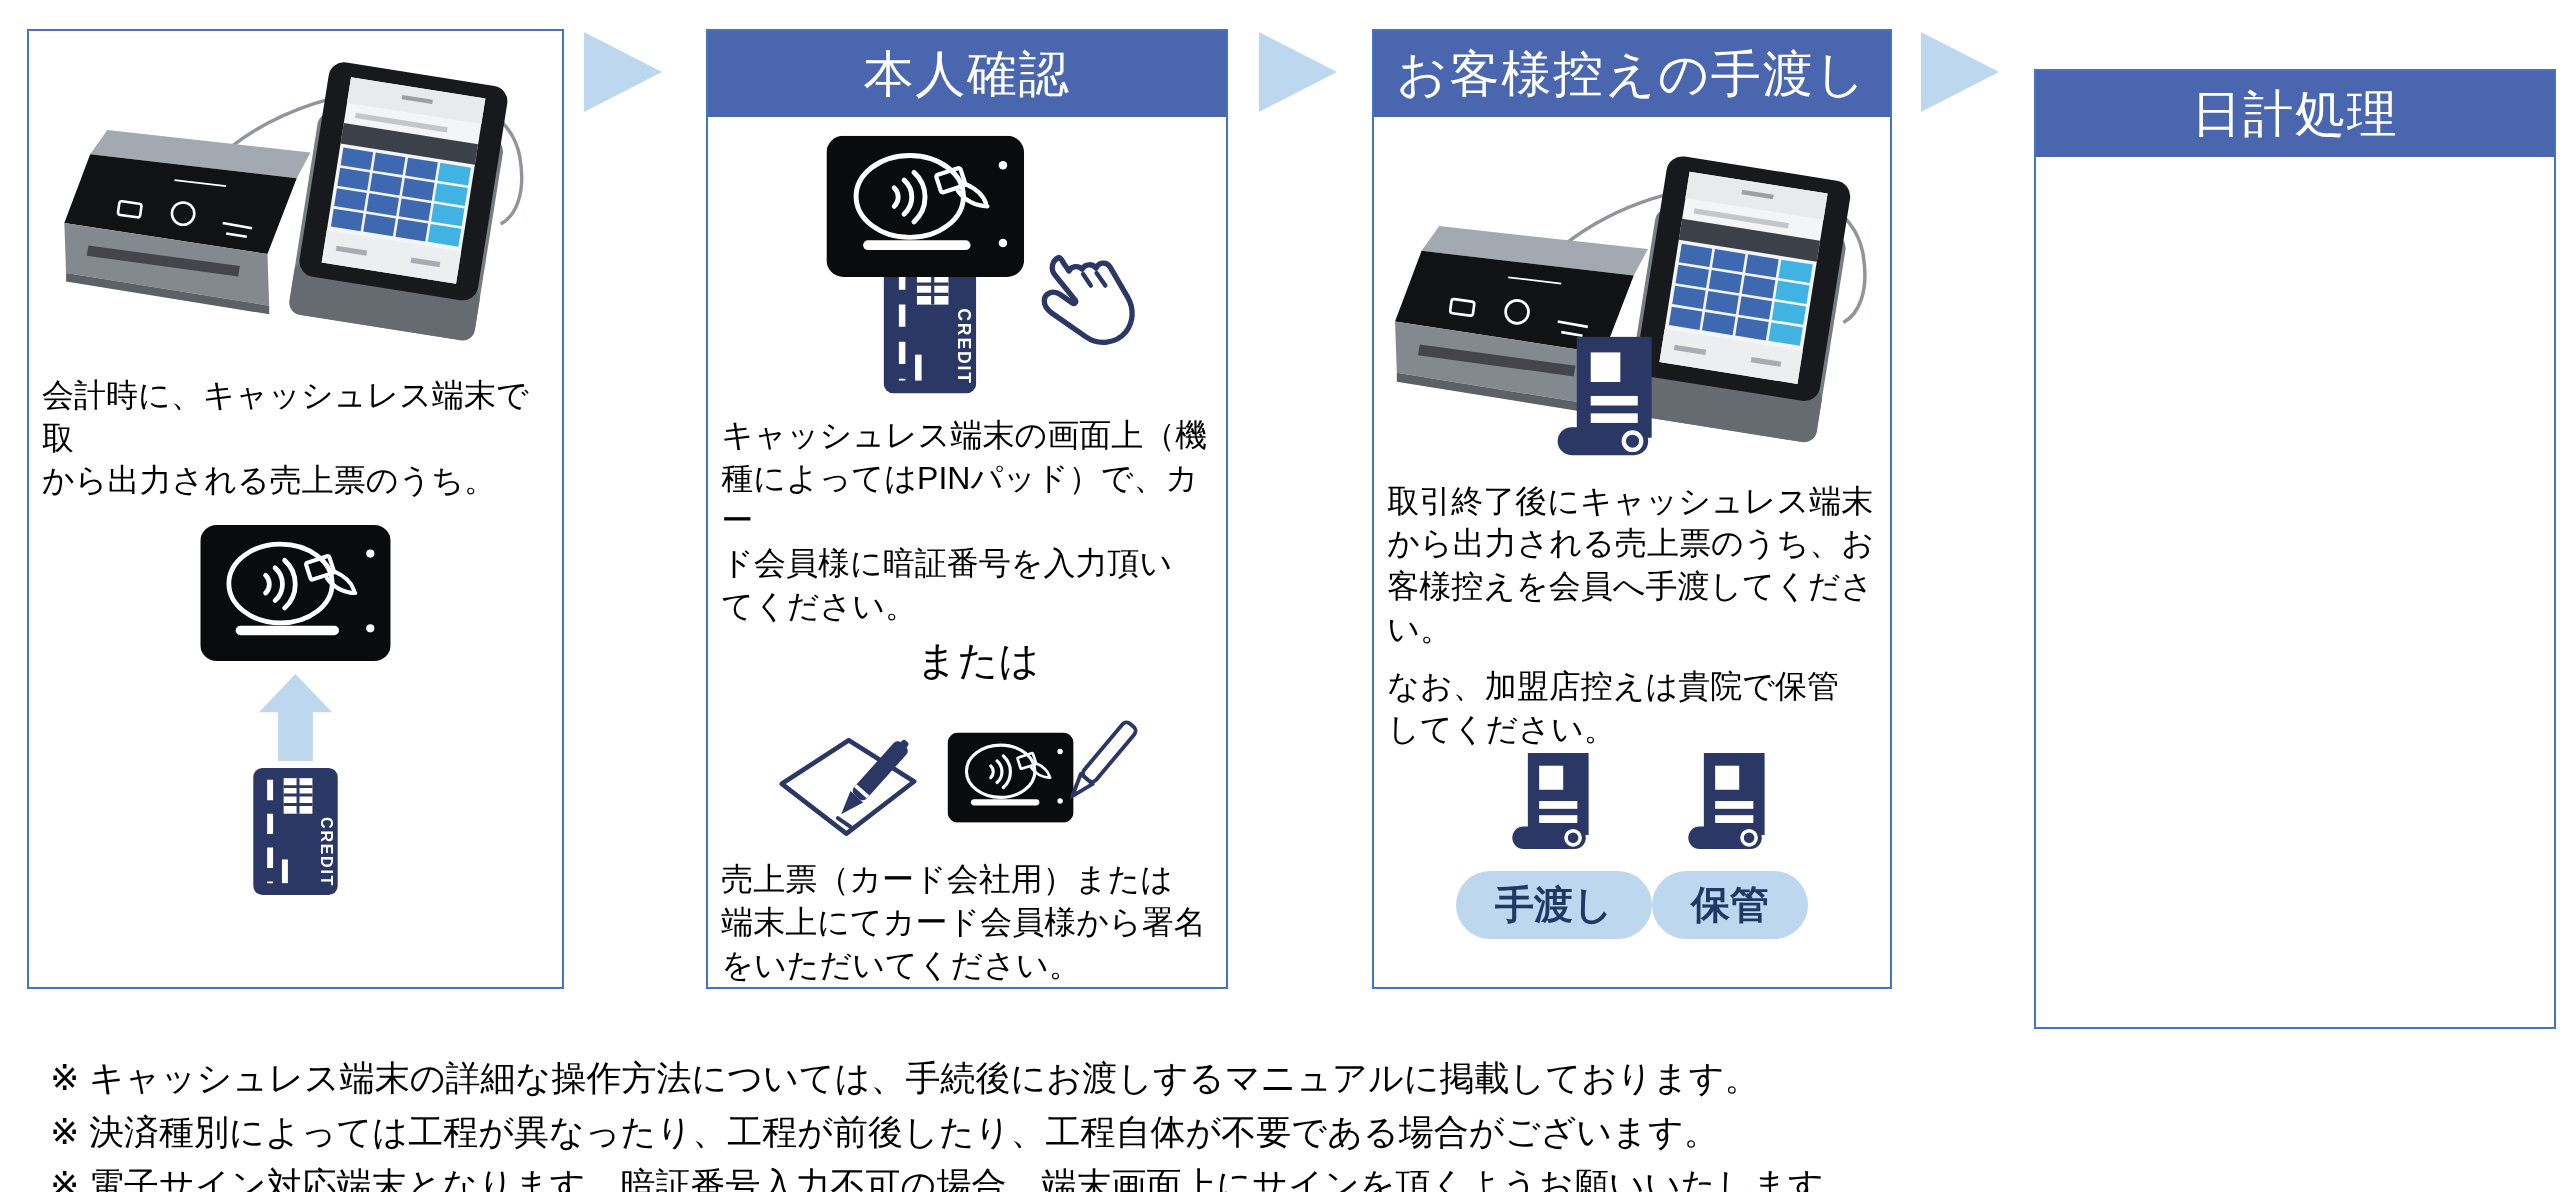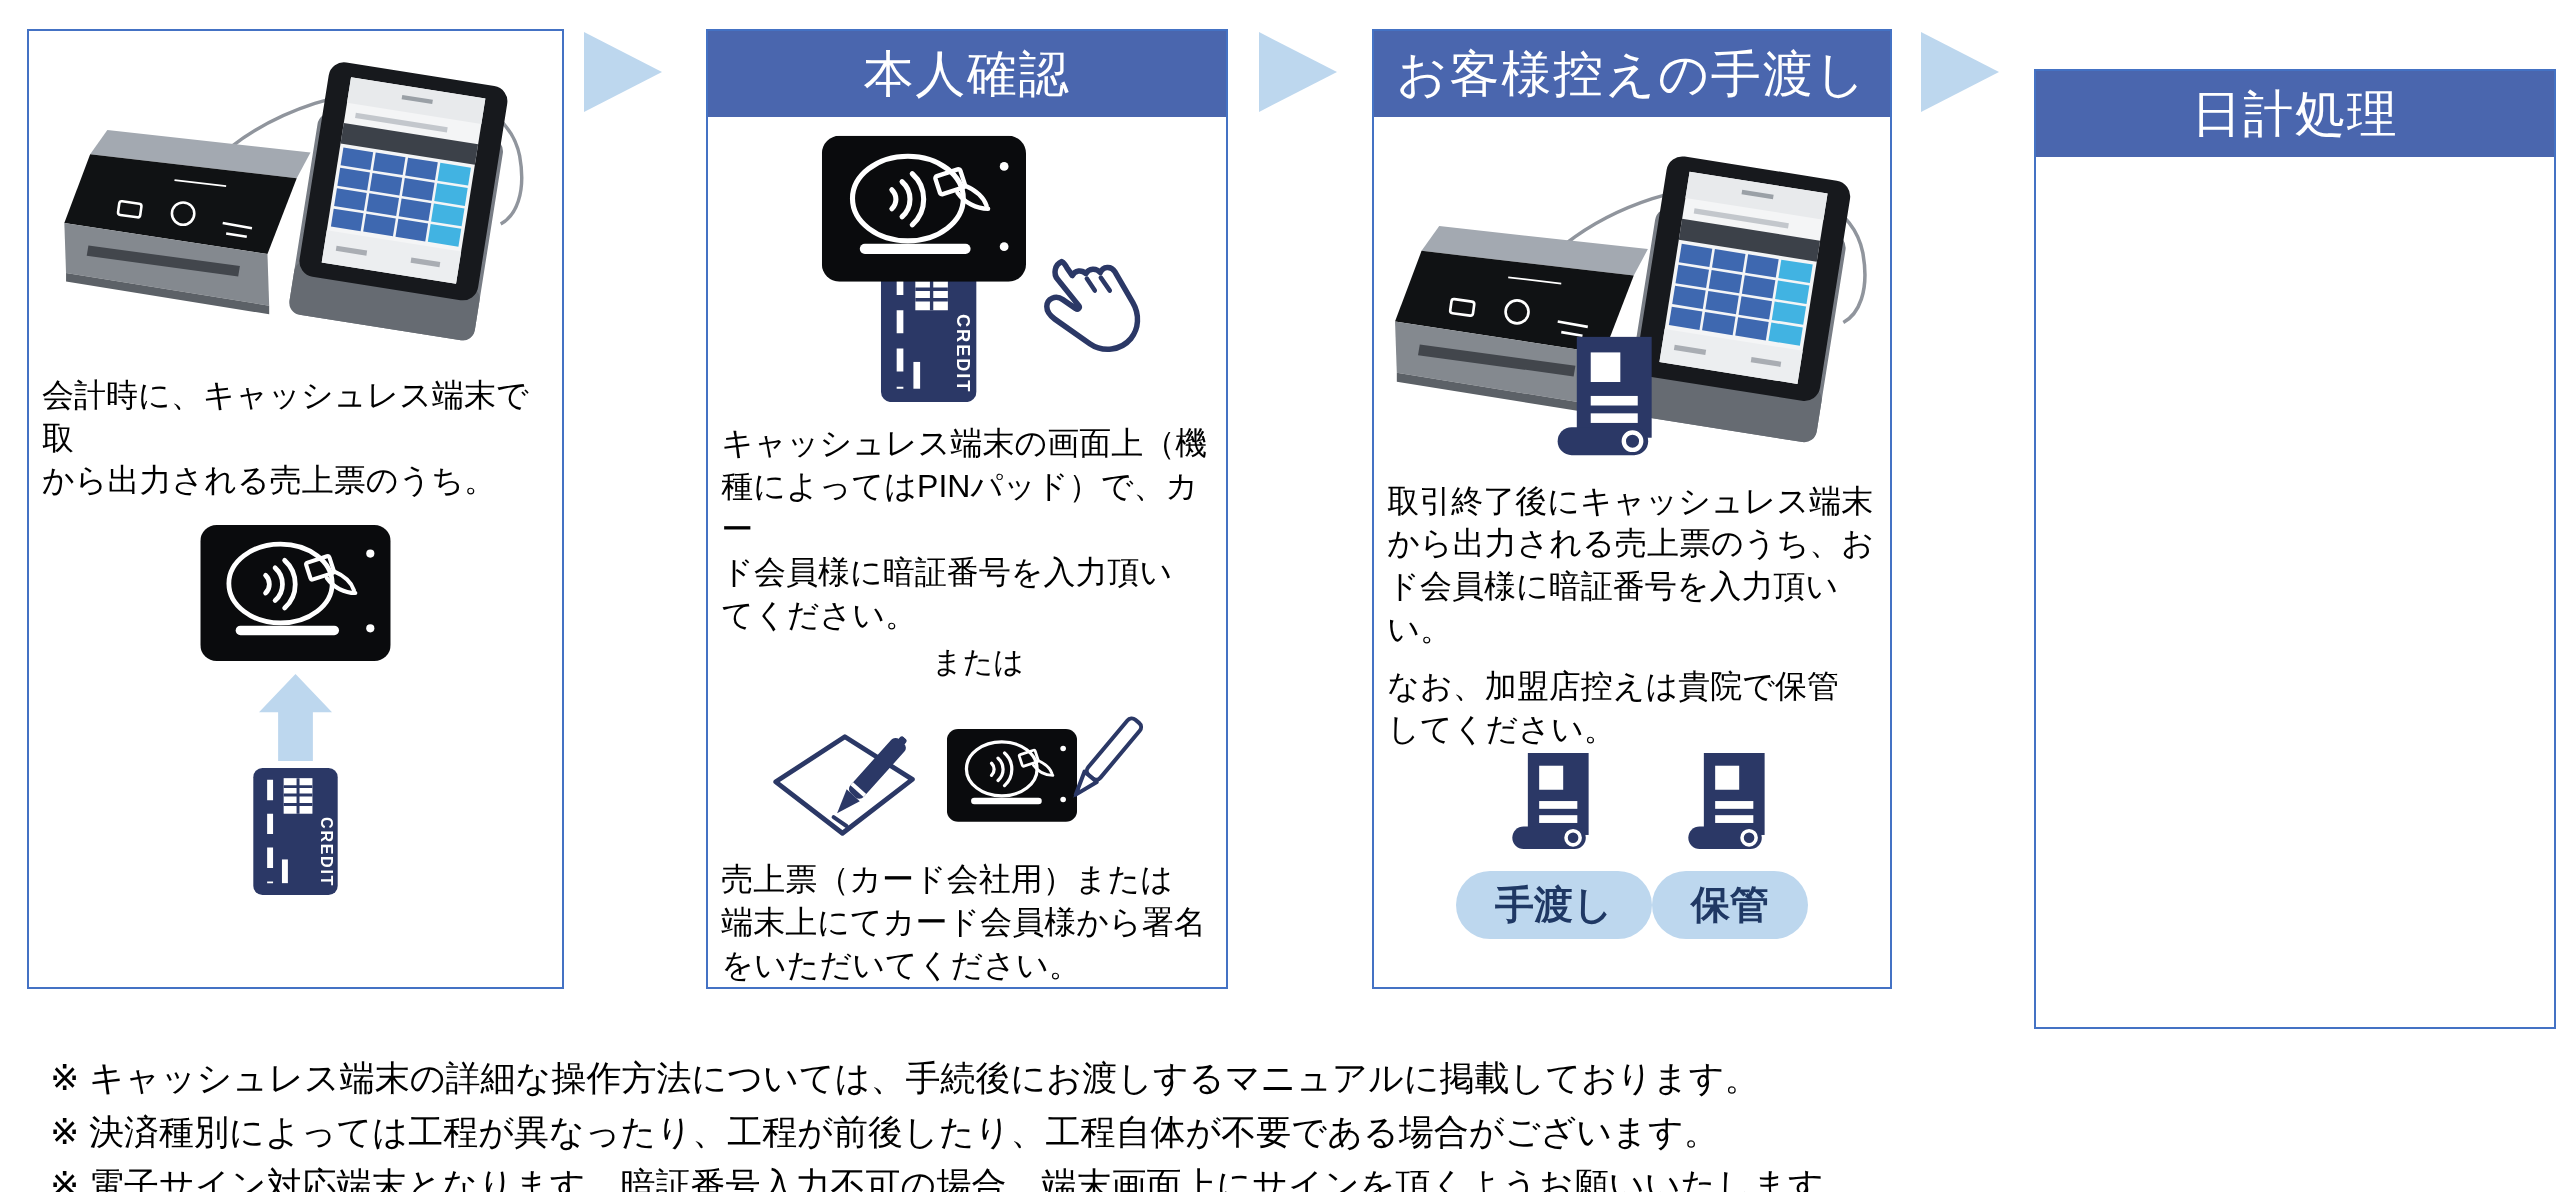--- a/index.html
+++ b/index.html
@@ -224,7 +224,7 @@
     </svg>
     <div class="txt mt10">取引終了後にキャッシュレス端末
 から出力される売上票のうち、お
-ド会員様に暗証番号を入力頂い
+客様控えを会員へ手渡してくださ
 い。</div>
     <div class="txt mt16">なお、加盟店控えは貴院で保管
 してください。</div>

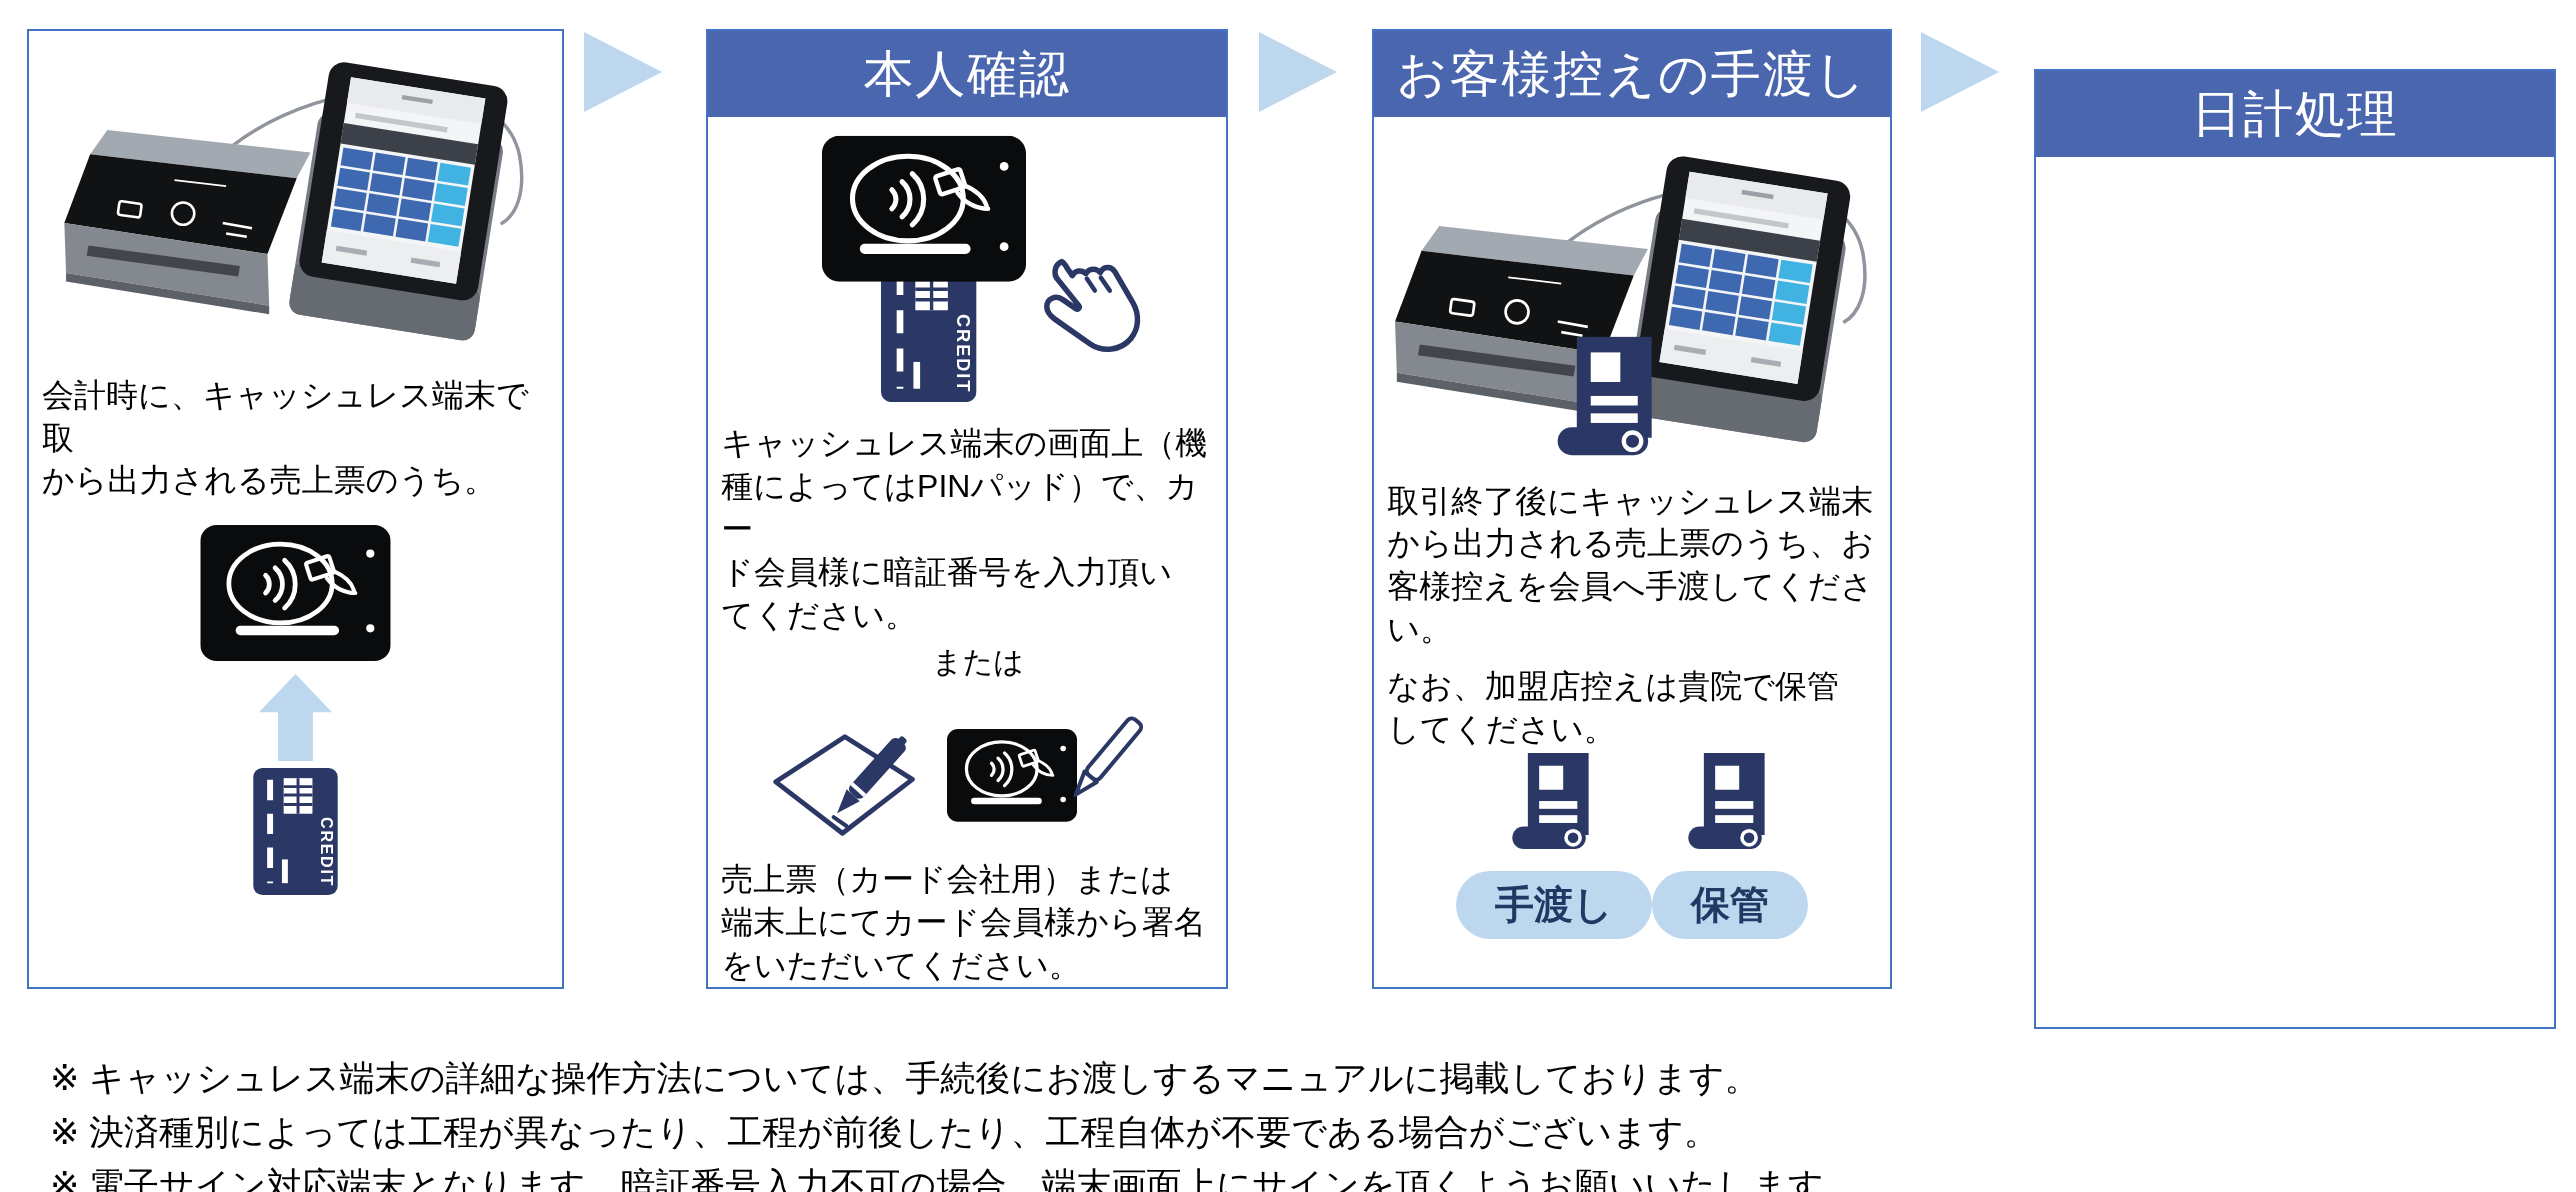--- a/index.html
+++ b/index.html
@@ -29,7 +29,7 @@
     width:100%;font-size:32px;line-height:1.34;text-align:left;white-space:pre-line;
   }
   .red{color:#c00000;font-weight:bold;}
-  .or{font-size:30px;margin-top:5.3px;margin-left:22px;}
+  .or{font-size:40px;margin-top:5.3px;margin-left:22px;}
   .flow-arrow{
     position:absolute;top:32px;width:0;height:0;
     border-top:40px solid transparent;border-bottom:40px solid transparent;

